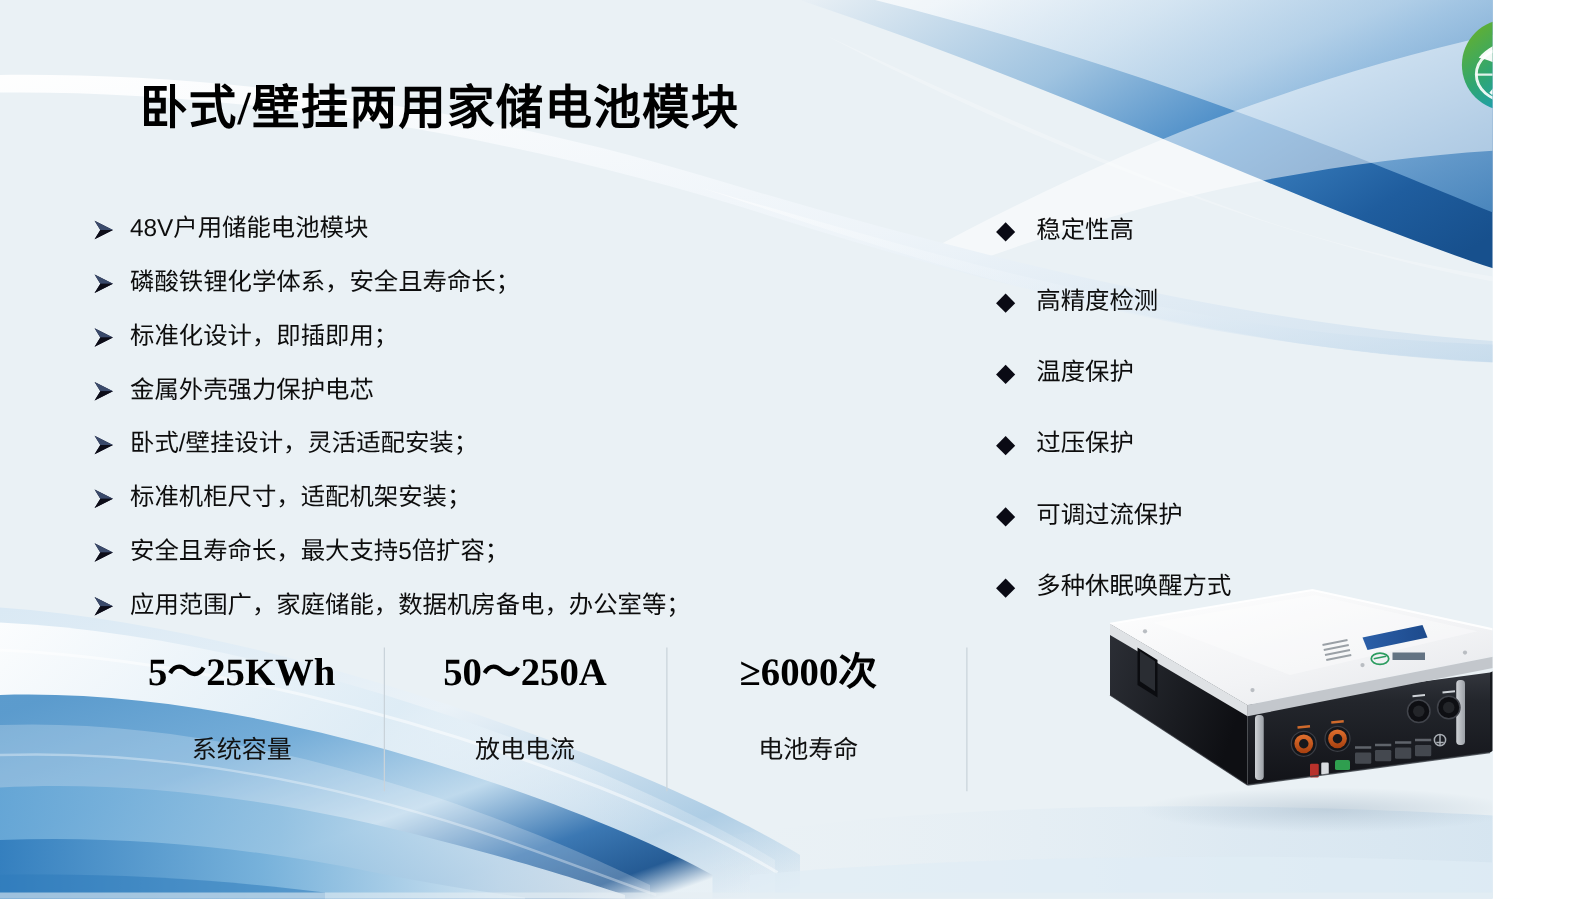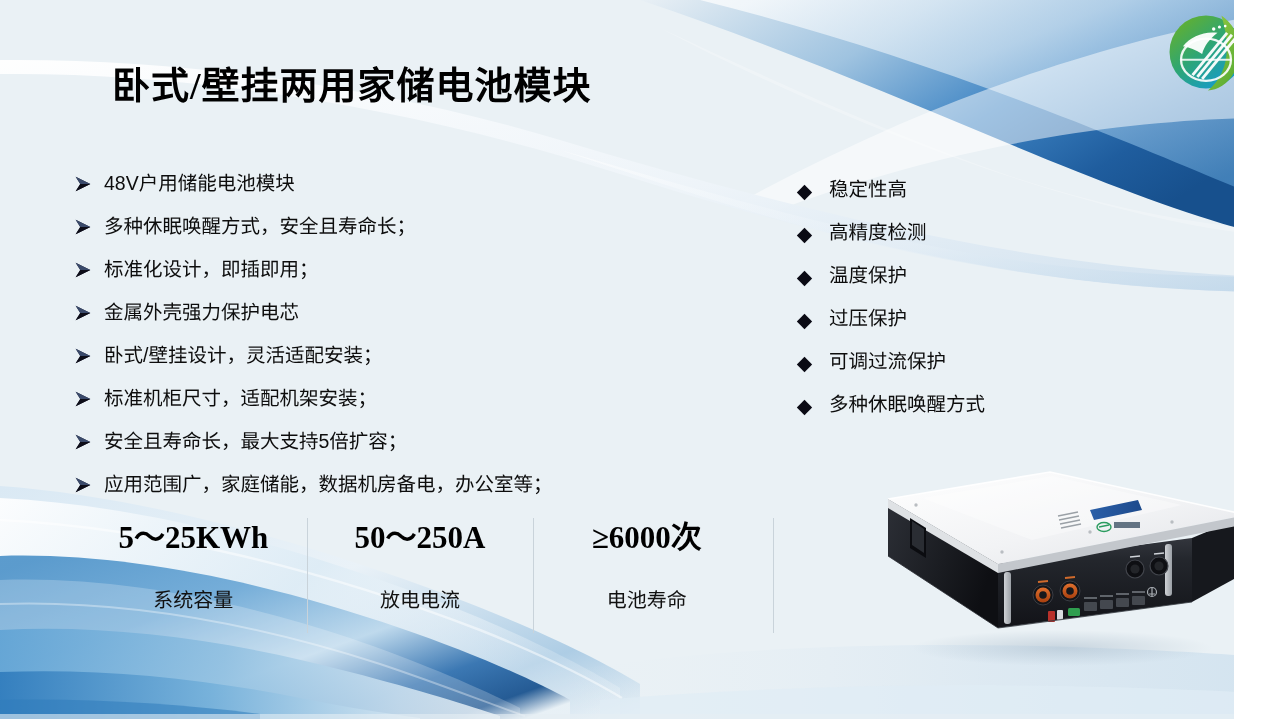--- a/index.html
+++ b/index.html
@@ -17,7 +17,6 @@
     height: 719px;
     overflow: hidden;
     background: #eaf1f5;
-    padding-left: 40px;
   }
   #bg-svg {
     position: absolute;

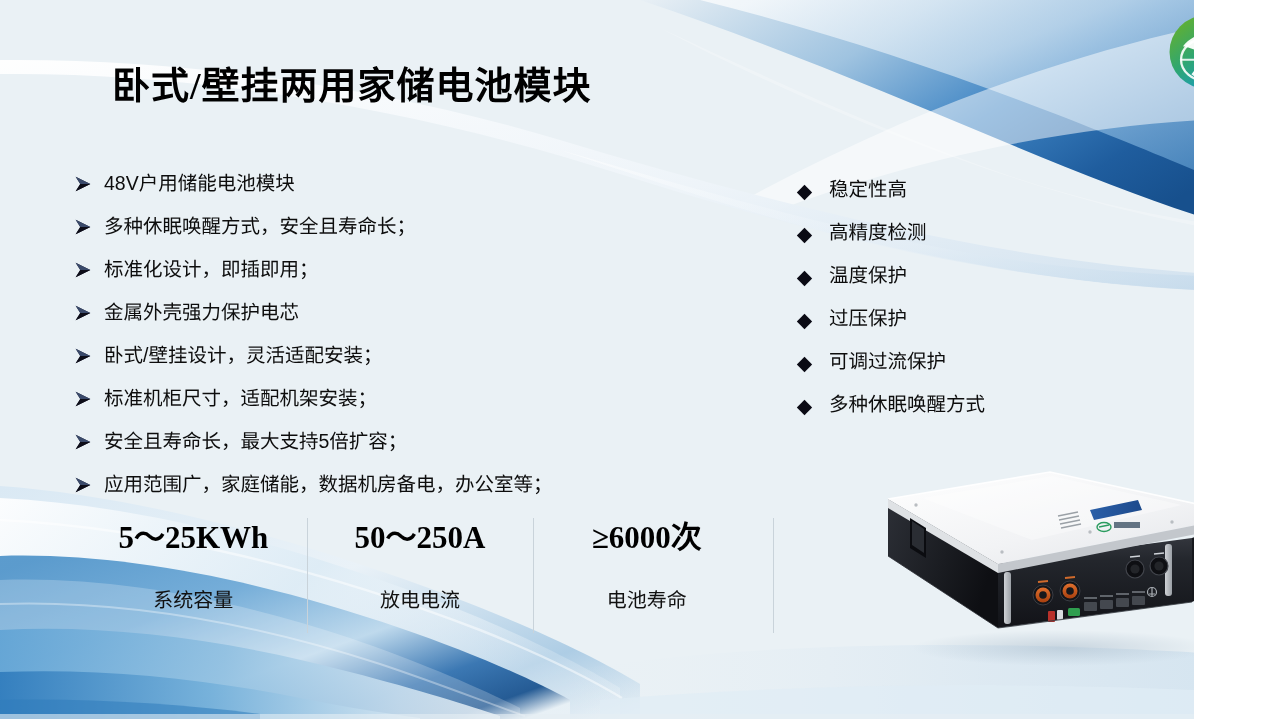--- a/index.html
+++ b/index.html
@@ -79,8 +79,9 @@
   }
   .rrow {
     display: flex;
-    align-items: flex-end;
+    align-items: flex-start;
     height: 43px;
+    margin-top: 14px;
   }
   .diamond-ic {
     width: 17px;

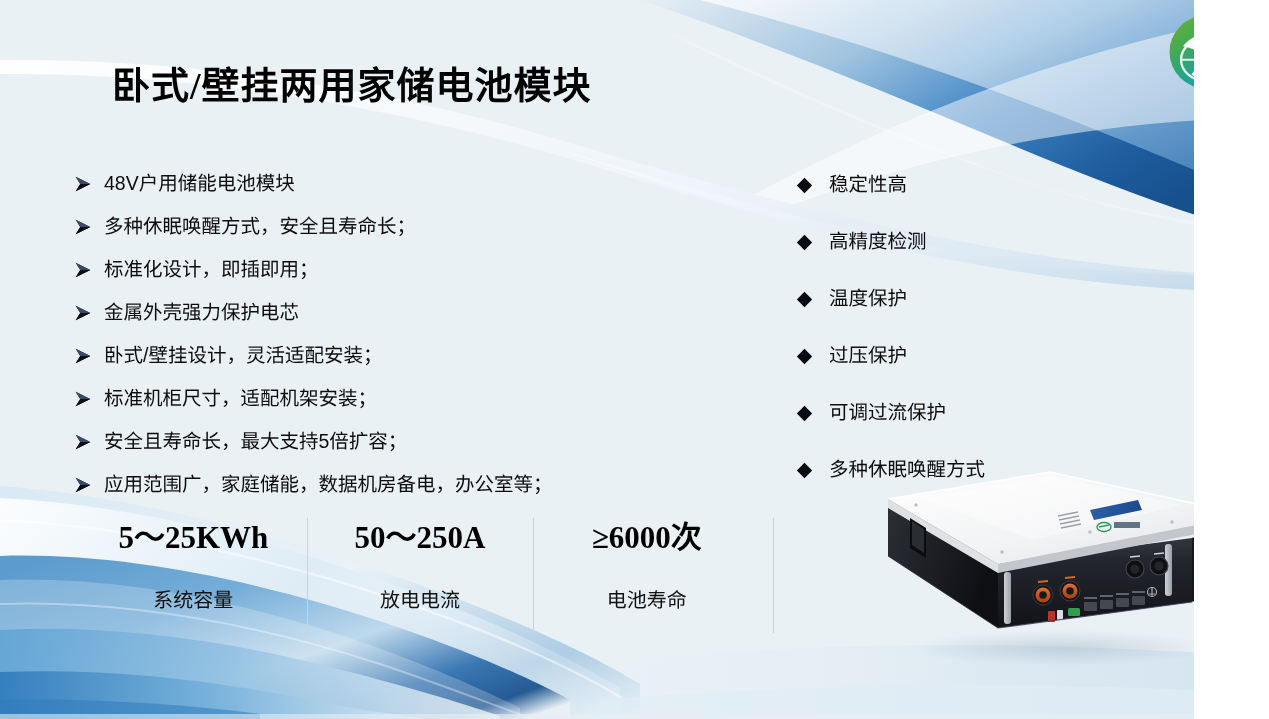--- a/index.html
+++ b/index.html
@@ -300,7 +300,7 @@
         <path d="M4,4 L20,12 L9,12 Z" fill="#3a4a6b"></path>
         <path d="M9,12 L20,12 L4,20 Z" fill="#0d0d18"></path>
       </svg>
-      <span class="txt">多种休眠唤醒方式，安全且寿命长；</span>
+      <span class="txt">磷酸铁锂化学体系，安全且寿命长；</span>
     </div>
 
     <div class="lrow">

